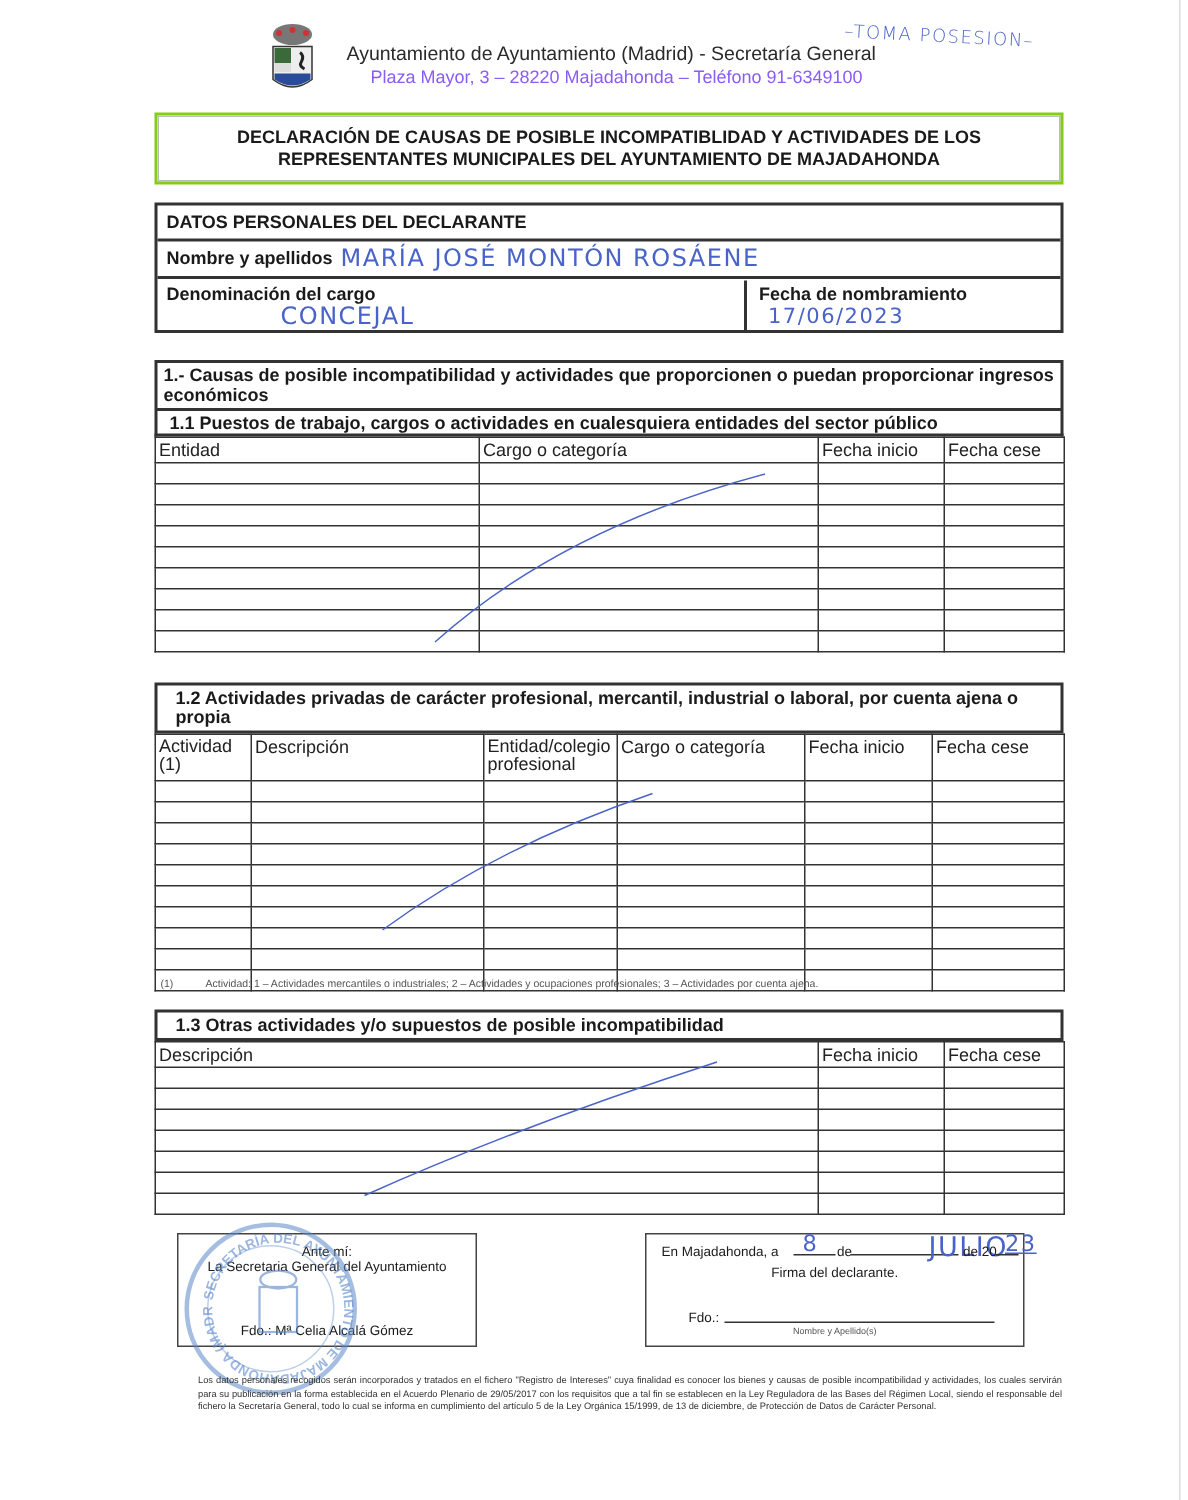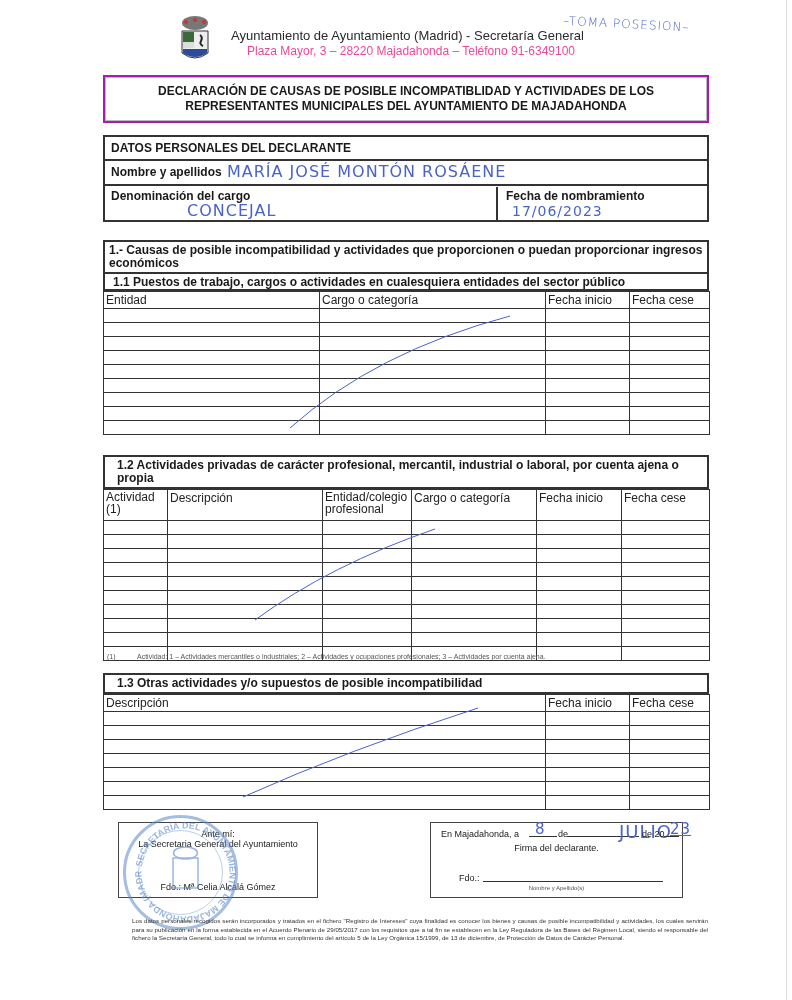--- a/index.html
+++ b/index.html
@@ -10,7 +10,7 @@
     
     .logo { left: 180px; top: 15px; width: 30px; height: 48px; }
     .hdr-line1 { left: 231px; top: 28px; font-size: 13px; color: #2a2a2a; white-space: nowrap; }
-    .hdr-line2 { left: 247px; top: 44px; font-size: 12px; color: #ec4899; white-space: nowrap; }
+    .hdr-line2 { left: 247px; top: 44px; font-size: 12px; color: #8b5cf6; white-space: nowrap; }
     .hand { color: #4a63c8; font-family: "DejaVu Sans", sans-serif; letter-spacing: 1px; }
     .toma { left: 563px; top: 17px; font-size: 12px; transform: rotate(3deg); white-space: nowrap; font-weight: 300; }
     .title-box { left: 103px; top: 75px; width: 606px; height: 48px; display: flex; flex-direction: column; justify-content: center; align-items: center; border: 2px solid #a21caf; box-shadow: inset 0 0 0 1px #bbb; }

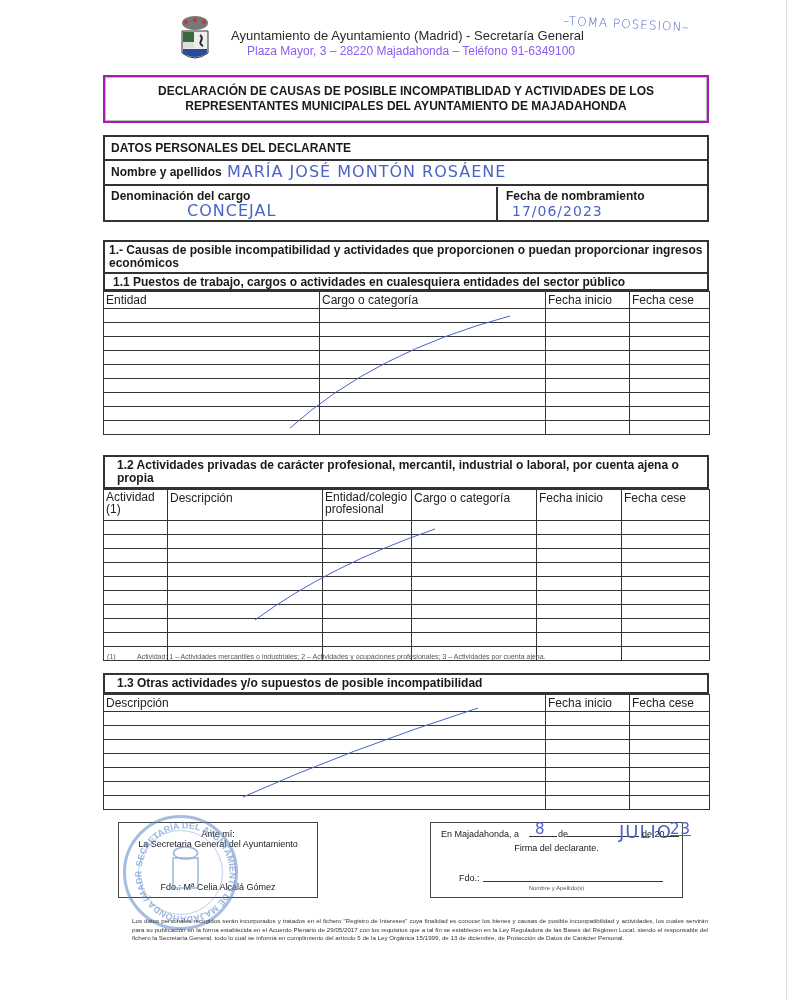--- a/index.html
+++ b/index.html
@@ -13,7 +13,7 @@
     .hdr-line2 { left: 247px; top: 44px; font-size: 12px; color: #8b5cf6; white-space: nowrap; }
     .hand { color: #4a63c8; font-family: "DejaVu Sans", sans-serif; letter-spacing: 1px; }
     .toma { left: 563px; top: 17px; font-size: 12px; transform: rotate(3deg); white-space: nowrap; font-weight: 300; }
-    .title-box { left: 103px; top: 75px; width: 606px; height: 48px; display: flex; flex-direction: column; justify-content: center; align-items: center; border: 2px solid #a21caf; box-shadow: inset 0 0 0 1px #bbb; }
+    .title-box { left: 103px; top: 75px; width: 606px; height: 48px; display: flex; flex-direction: column; justify-content: center; align-items: center; border: 2px solid #84cc16; box-shadow: inset 0 0 0 1px #bbb; }
     .title-box div { font-weight: bold; font-size: 12px; line-height: 15px; text-align: center; }
 
     .pd { left: 103px; top: 135px; width: 606px; height: 87px; border: 2px solid #333; }

